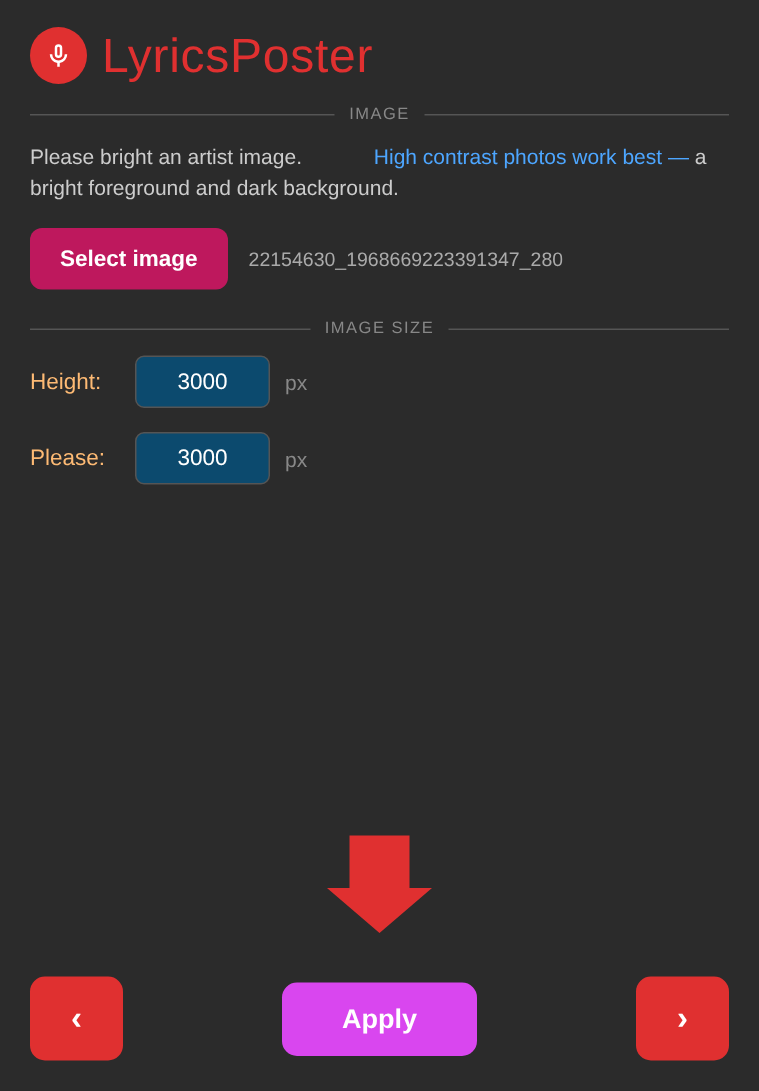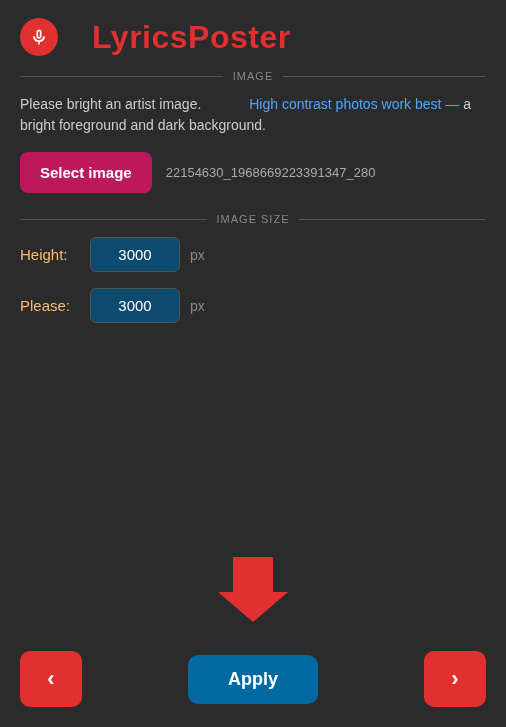--- a/index.html
+++ b/index.html
@@ -45,10 +45,9 @@
 
     .app-title {
       font-size: 32px;
-      font-weight: bold;
+      font-weight: normal;
       color: #e03030;
       letter-spacing: 0.5px;
-      margin-left: 24px;
     }
 
     

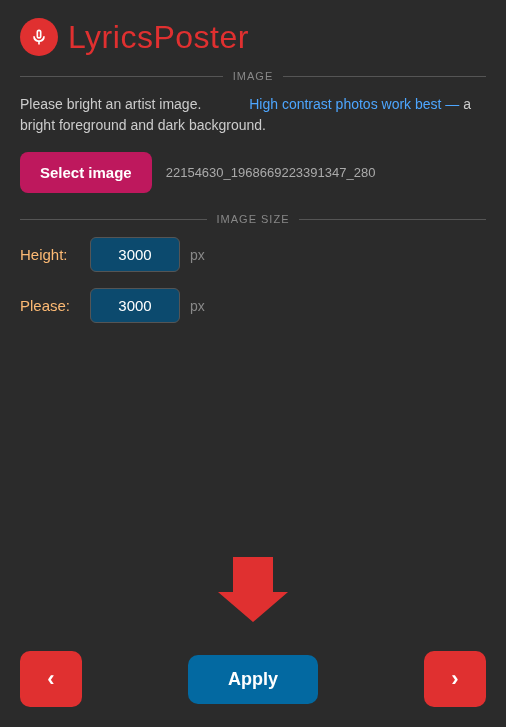--- a/index.html
+++ b/index.html
@@ -196,7 +196,7 @@
     }
 
     .apply-btn {
-      background-color: #0369a1;
+      background-color: #d946ef;
       color: white;
       border: none;
       border-radius: 10px;

